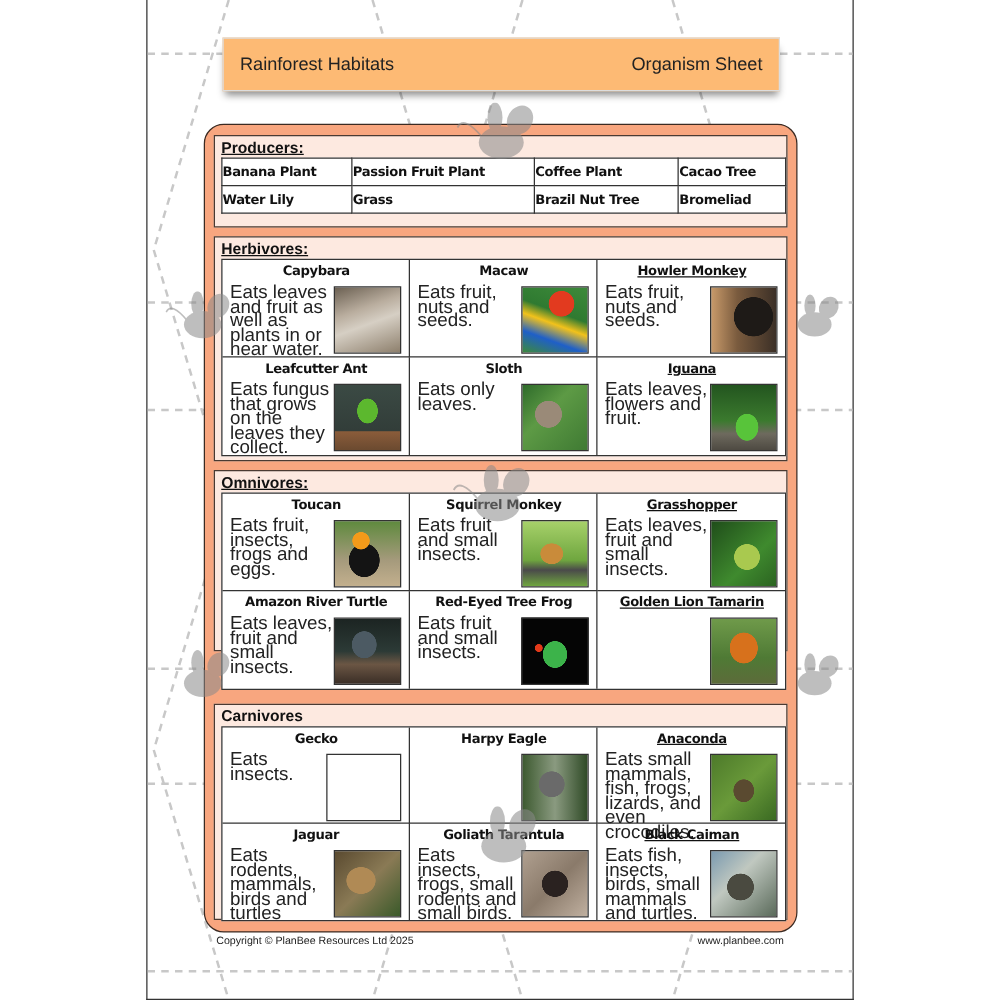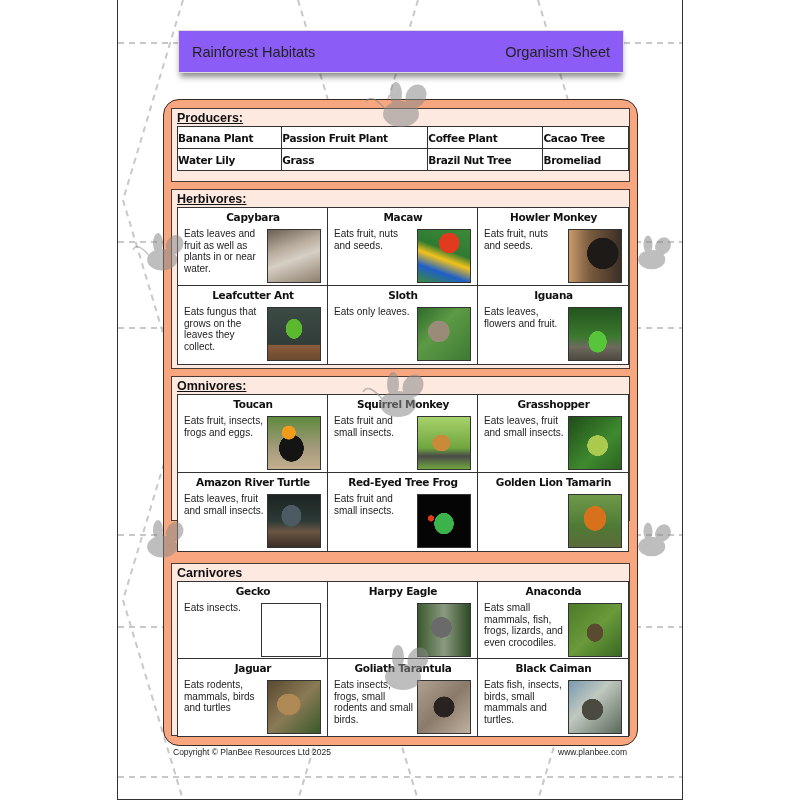--- a/index.html
+++ b/index.html
@@ -16,7 +16,7 @@
 
   .header {
     position: absolute; left: 60px; top: 30px; width: 446px; height: 43px;
-    background: #8b5cf6; border: 1px solid #ddd;
+    background: #fdba74; border: 1px solid #ddd;
     box-shadow: 0 6px 6px -2px rgba(0,0,0,0.45);
     display: flex; align-items: center; justify-content: space-between;
     padding: 0 13px; font-size: 14.5px; color: #222;

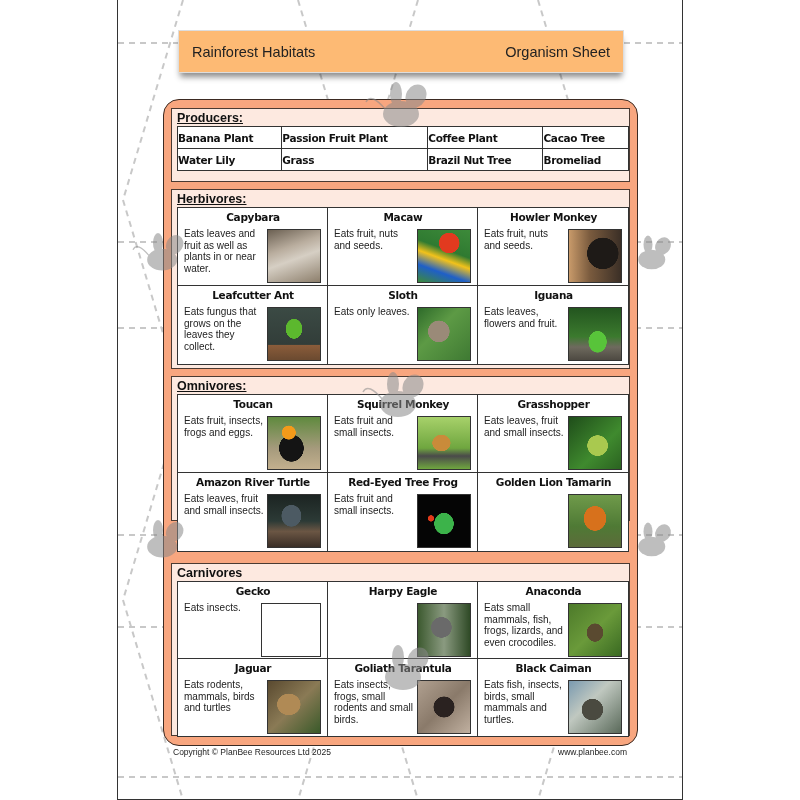--- a/index.html
+++ b/index.html
@@ -55,7 +55,7 @@
     position: relative; border-right: 1.5px solid #333; border-bottom: 1.5px solid #333;
     padding: 2px 4px 2px 5px;
   }
-  .cell:nth-child(3n) { border-right: none; }
+  .cell:nth-child(3n) { border-right: none; text-decoration: underline; }
   .cell.last-row { border-bottom: none; }
   .cell-name {
     text-align: center; font-family: "DejaVu Sans", sans-serif; font-weight: bold;

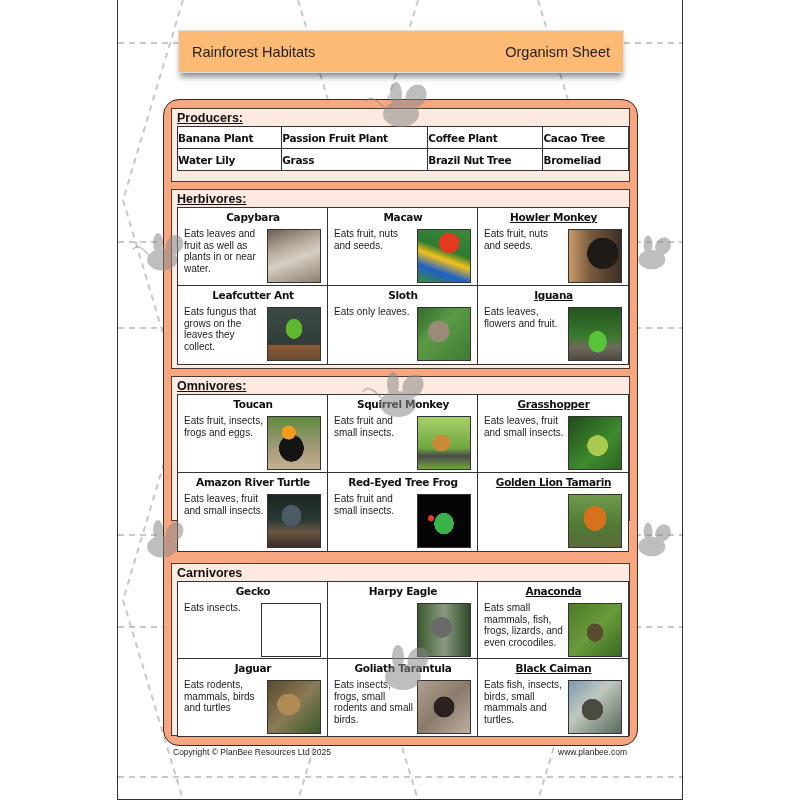--- a/index.html
+++ b/index.html
@@ -63,7 +63,7 @@
   }
   .cell-desc {
     position: absolute; left: 6px; top: 20px; width: 82px;
-    font-size: 10px; line-height: 11.5px; color: #222;
+    font-size: 15px; line-height: 11.5px; color: #222;
   }
   .photo {
     position: absolute; right: 6px; top: 21px; width: 54px; height: 54px;

